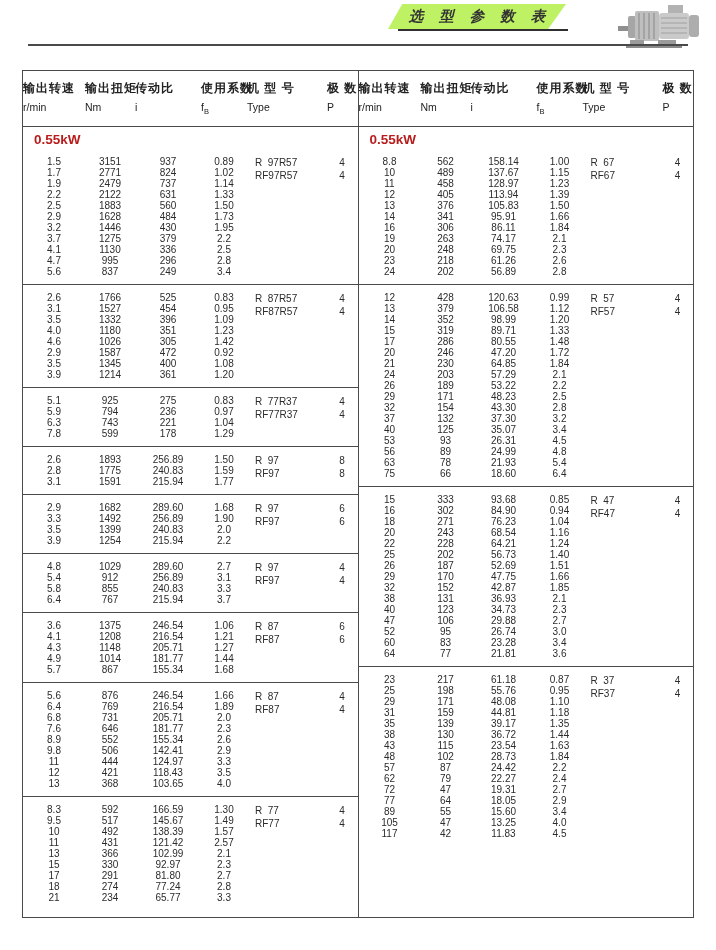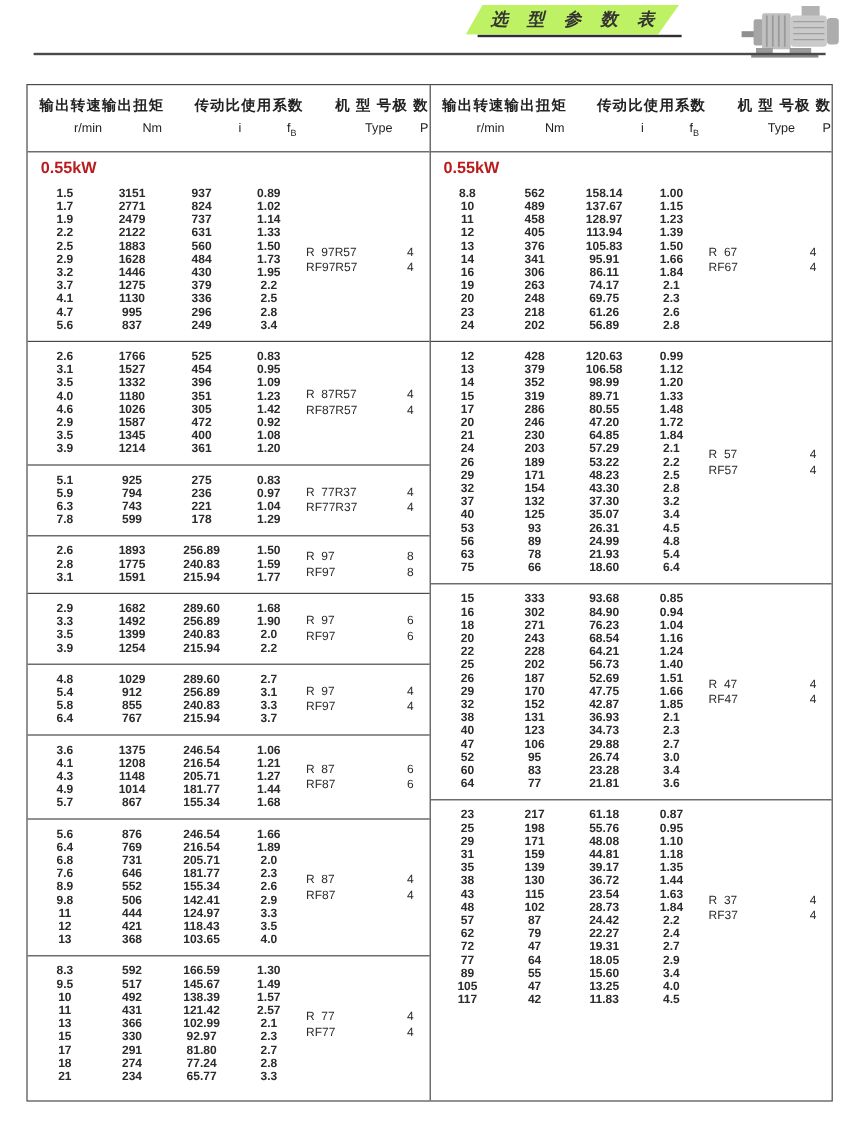--- a/index.html
+++ b/index.html
@@ -34,7 +34,7 @@
   .half.right{border-left:1px solid #4a4a4a;}
 
   .hdr{display:flex;border-bottom:1px solid #4a4a4a;height:38px;padding:9px 0 8px;}
-  .hc{text-align:right;}
+  .hc{text-align:left;}
   .h1{width:62px}.h2{width:50px}.h3{width:66px}.h4{width:46px}.h5{width:80px}.h6{width:30px}
   .zh{font-size:12px;font-weight:bold;letter-spacing:1px;color:#222;white-space:pre;}
   .un{font-size:10.5px;margin-top:4px;color:#222;}

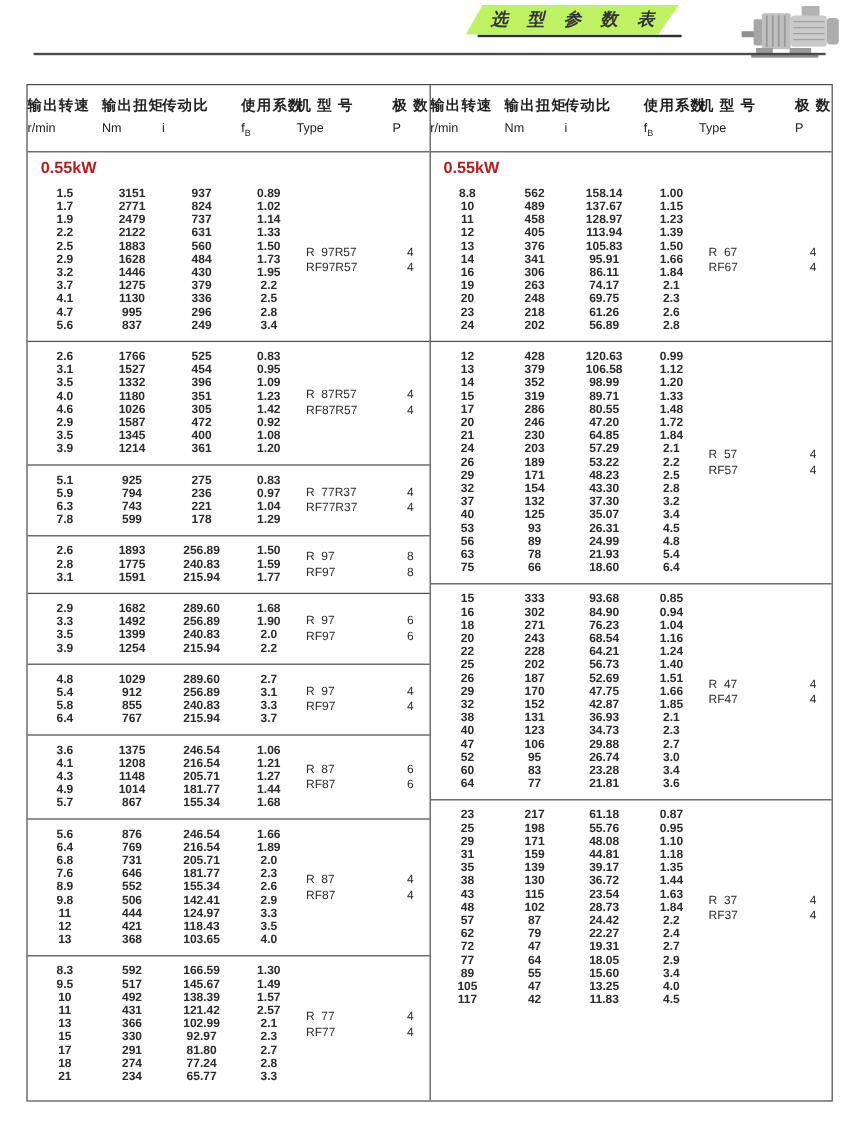--- a/index.html
+++ b/index.html
@@ -44,7 +44,7 @@
 
   .block{display:flex;padding:7px 0;}
   .block + .block{border-top:1px solid #4a4a4a;}
-  .rows{width:224px;font-weight:bold;}
+  .rows{width:224px;}
   .row{display:flex;height:11px;line-height:11px;font-size:10px;}
   .c{display:block;text-align:center;}
   .c1{width:62px}.c2{width:50px}.c3{width:66px}.c4{width:46px}

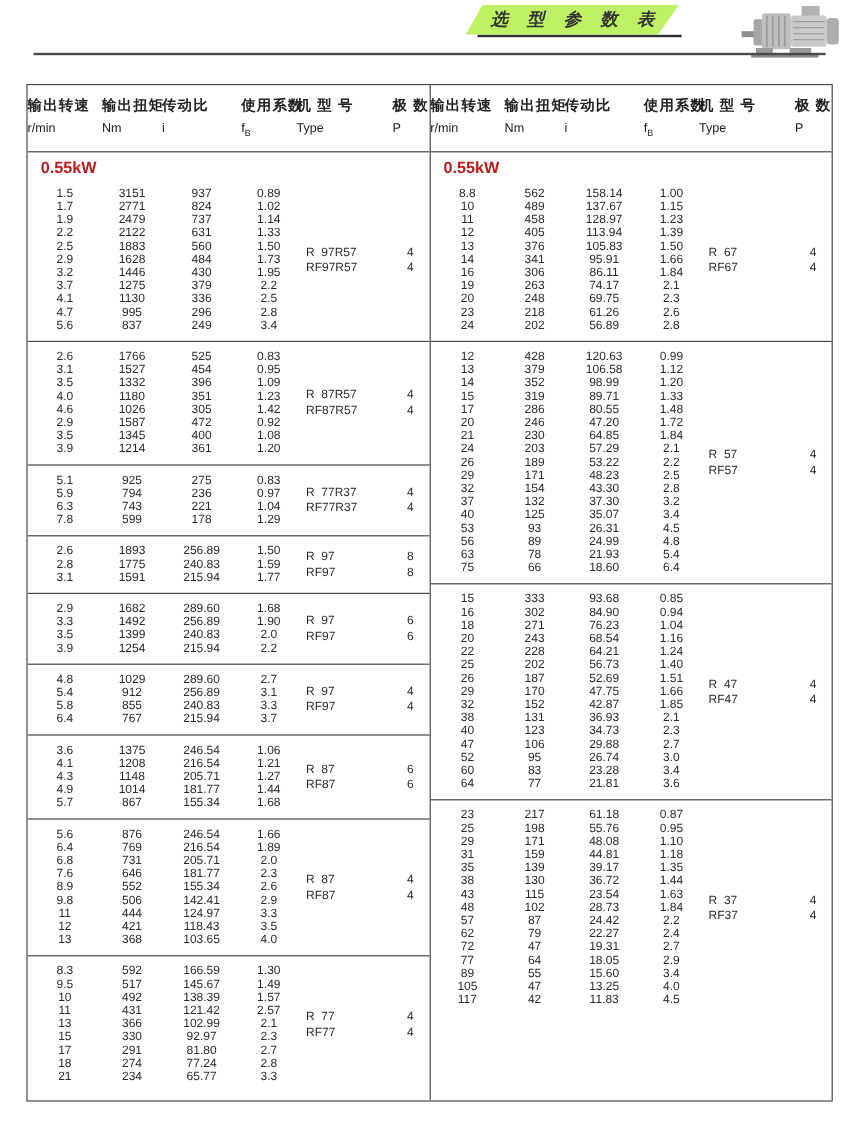--- a/index.html
+++ b/index.html
@@ -48,7 +48,7 @@
   .row{display:flex;height:11px;line-height:11px;font-size:10px;}
   .c{display:block;text-align:center;}
   .c1{width:62px}.c2{width:50px}.c3{width:66px}.c4{width:46px}
-  .tp{flex:1;display:flex;align-items:center;}
+  .tp{flex:1;display:flex;align-items:flex-start;}
   .type{width:80px;padding-left:8px;box-sizing:border-box;font-size:10px;line-height:13px;white-space:pre;}
   .pole{width:30px;text-align:center;font-size:10px;line-height:13px;}
 </style>

